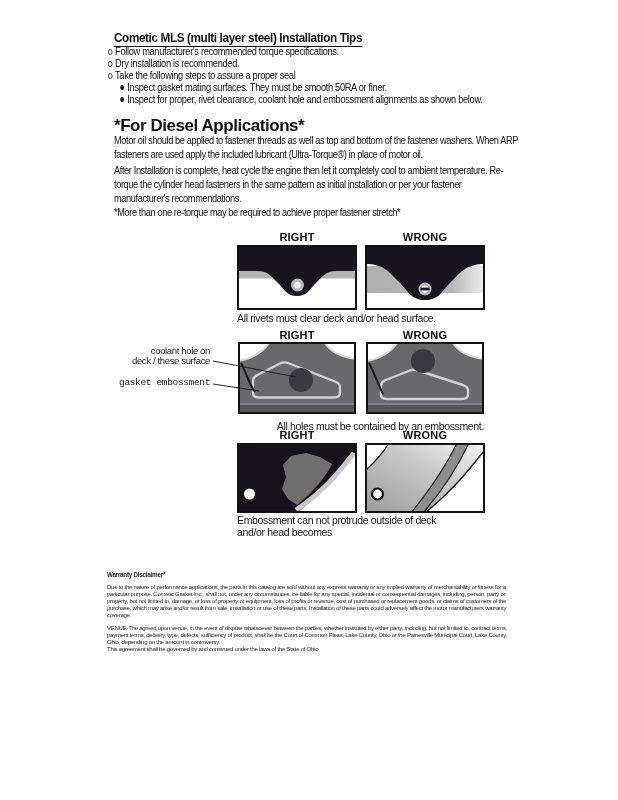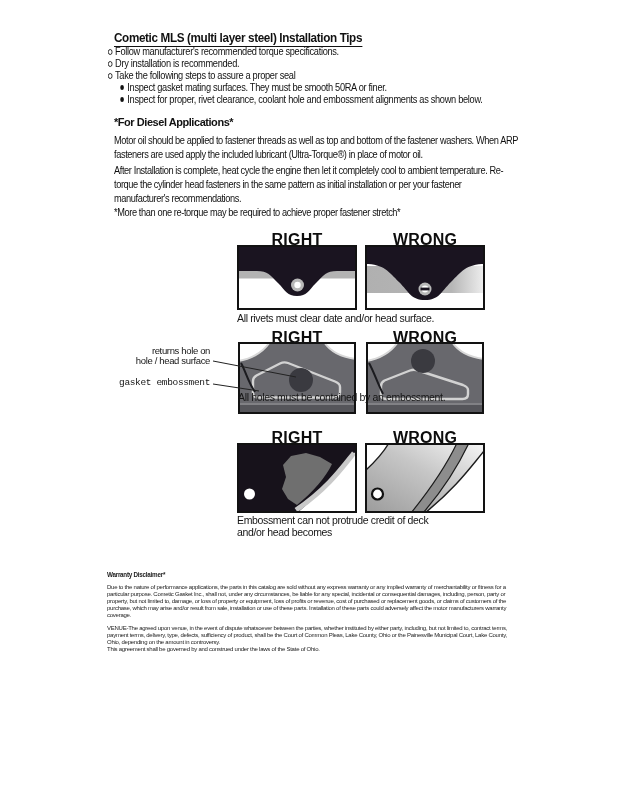--- a/index.html
+++ b/index.html
@@ -20,7 +20,7 @@
   .sb-item::before{content:"";position:absolute;left:0;top:4.4px;width:4.4px;height:4.4px;
                    background:#111;border-radius:50%;}
 
-  .h2{position:absolute;left:114px;top:116px;font-size:11px;font-weight:bold;letter-spacing:-0.45px;white-space:nowrap;}
+  .h2{position:absolute;left:114px;top:116px;font-size:17px;font-weight:bold;letter-spacing:-0.45px;white-space:nowrap;}
   .para{position:absolute;left:114px;font-size:10.5px;letter-spacing:-0.45px;line-height:14px;}
   .p1{top:133px;} .p2{top:163px;} .p3{top:205px;white-space:nowrap;}
 

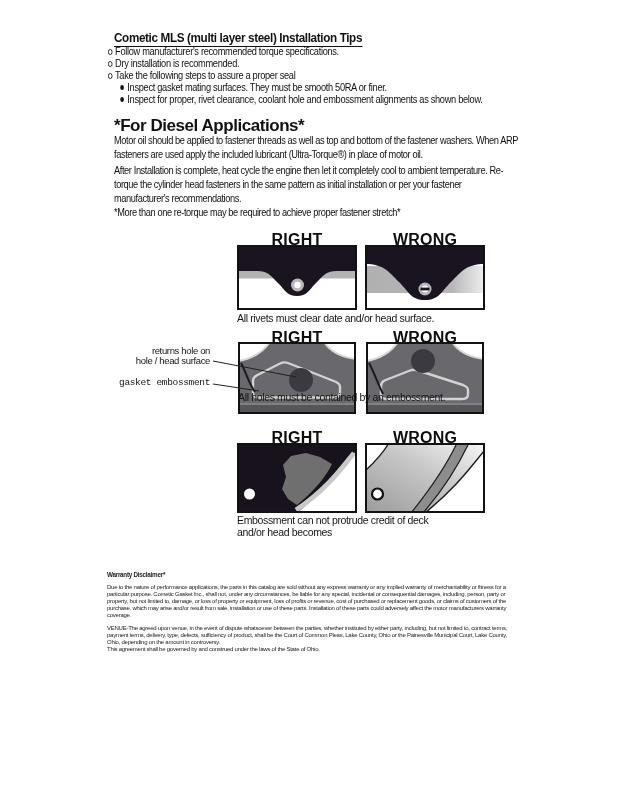--- a/index.html
+++ b/index.html
@@ -25,7 +25,7 @@
   .p1{top:133px;} .p2{top:163px;} .p3{top:205px;white-space:nowrap;}
 
   
-  .rw-label{position:absolute;font-size:16px;font-weight:bold;letter-spacing:0.2px;text-align:center;color:#0d0d0d;}
+  .rw-label{position:absolute;font-size:11px;font-weight:bold;letter-spacing:0.2px;text-align:center;color:#0d0d0d;}
   .dbox{position:absolute;display:block;}
   .caption{position:absolute;font-size:10.5px;letter-spacing:-0.35px;color:#151515;line-height:12px;}
   .side-label{position:absolute;left:100px;width:110px;text-align:right;font-size:9.5px;

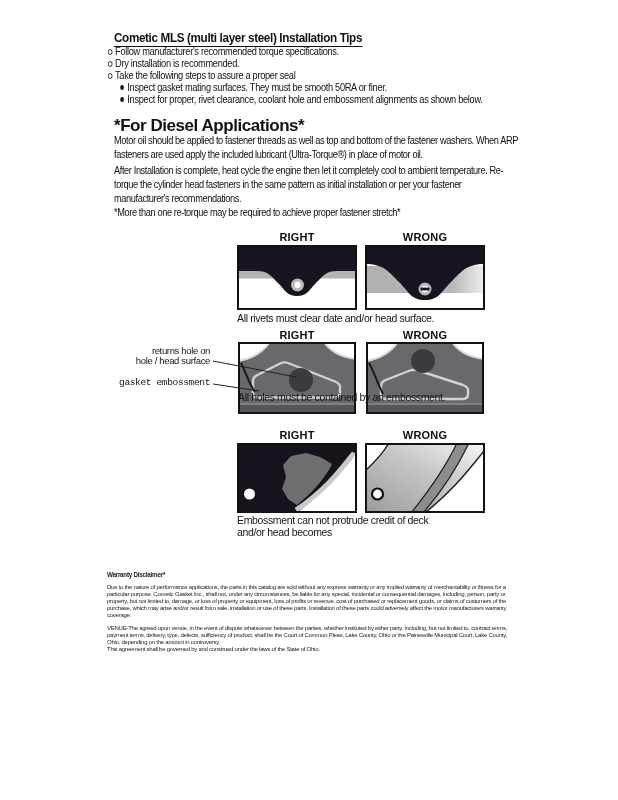--- a/index.html
+++ b/index.html
@@ -91,7 +91,7 @@
     <rect x="1" y="1" width="118" height="63" fill="none" stroke="#121212" stroke-width="2"></rect>
   </svg>
 
-  <div class="caption" style="left:237px;top:312px;white-space:nowrap;">All rivets must clear date and/or head surface.</div>
+  <div class="caption" style="left:237px;top:312px;white-space:nowrap;">All rivets must clear deck and/or head surface.</div>
 
   <div class="rw-label" style="left:238px;top:329px;width:118px;">RIGHT</div>
   <div class="rw-label" style="left:366px;top:329px;width:118px;">WRONG</div>

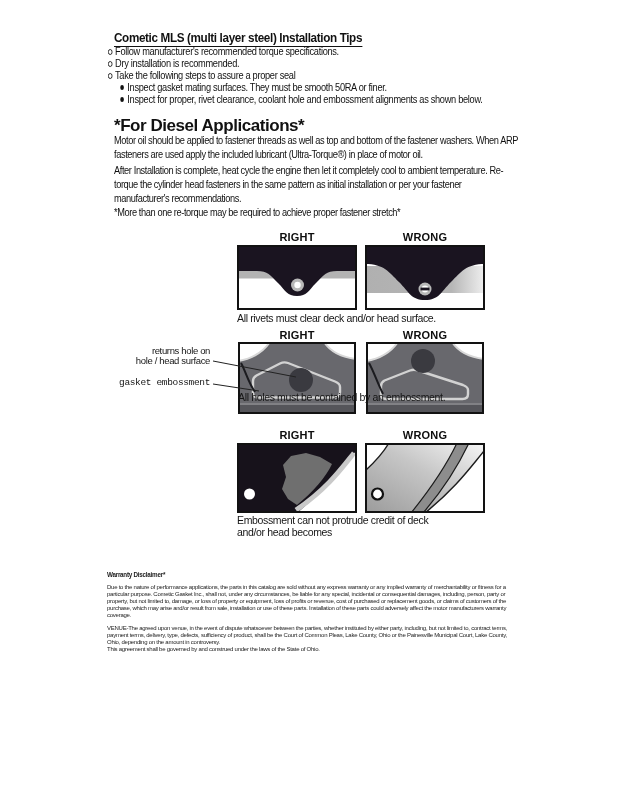--- a/index.html
+++ b/index.html
@@ -97,7 +97,7 @@
   <div class="rw-label" style="left:366px;top:329px;width:118px;">WRONG</div>
 
   <div class="side-label" style="top:346px;">
-    <div>returns hole on</div>
+    <div>coolant hole on</div>
     <div>hole / head surface</div>
   </div>
   <div class="side-label" style="top:378px;font-family:Liberation Mono, monospace;">

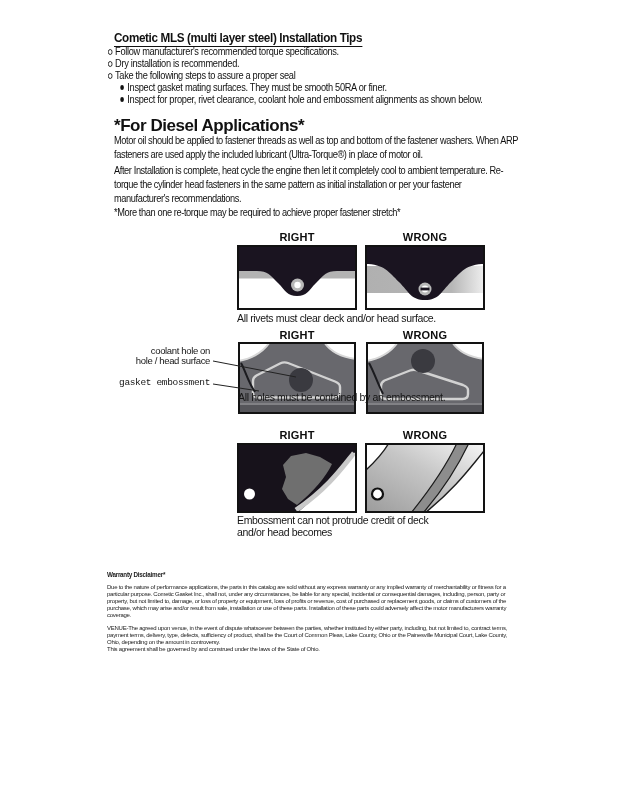--- a/index.html
+++ b/index.html
@@ -98,7 +98,7 @@
 
   <div class="side-label" style="top:346px;">
     <div>coolant hole on</div>
-    <div>hole / head surface</div>
+    <div>deck / these surface</div>
   </div>
   <div class="side-label" style="top:378px;font-family:Liberation Mono, monospace;">
     <div>gasket embossment</div>

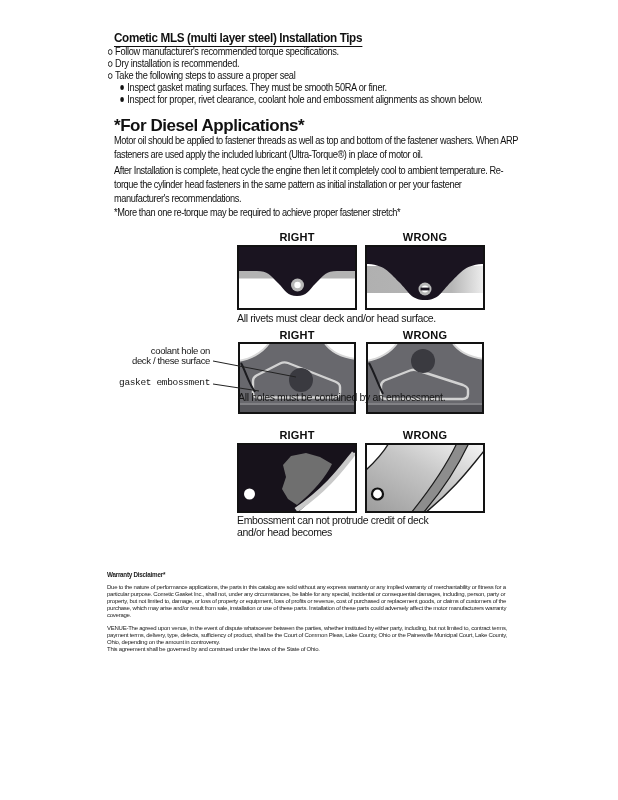--- a/index.html
+++ b/index.html
@@ -132,7 +132,7 @@
     <rect x="1" y="1" width="116" height="70" fill="none" stroke="#121212" stroke-width="2"></rect>
   </svg>
 
-  <div class="caption" style="left:238px;top:391px;width:246px;text-align:left;white-space:nowrap;">All holes must be contained by an embossment.</div>
+  <div class="caption" style="left:238px;top:420px;width:246px;text-align:right;white-space:nowrap;">All holes must be contained by an embossment.</div>
 
   <svg class="overlay" viewBox="0 0 618 800">
     <line x1="213" y1="361" x2="296" y2="377" stroke="#222" stroke-width="1"></line>

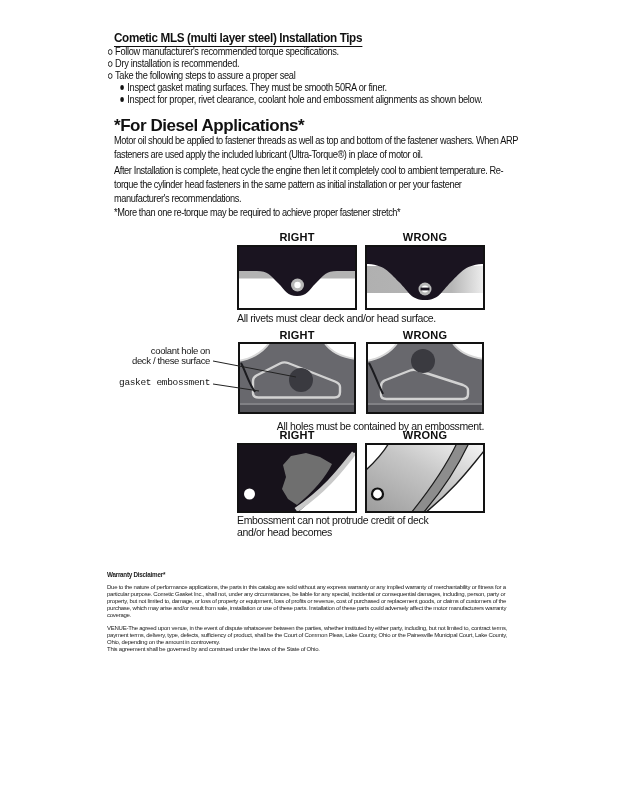--- a/index.html
+++ b/index.html
@@ -167,7 +167,7 @@
   </svg>
 
   <div class="caption" style="left:237px;top:514px;width:240px;">
-    <div>Embossment can not protrude credit of deck</div>
+    <div>Embossment can not protrude outside of deck</div>
     <div>and/or head becomes</div>
   </div>
 

